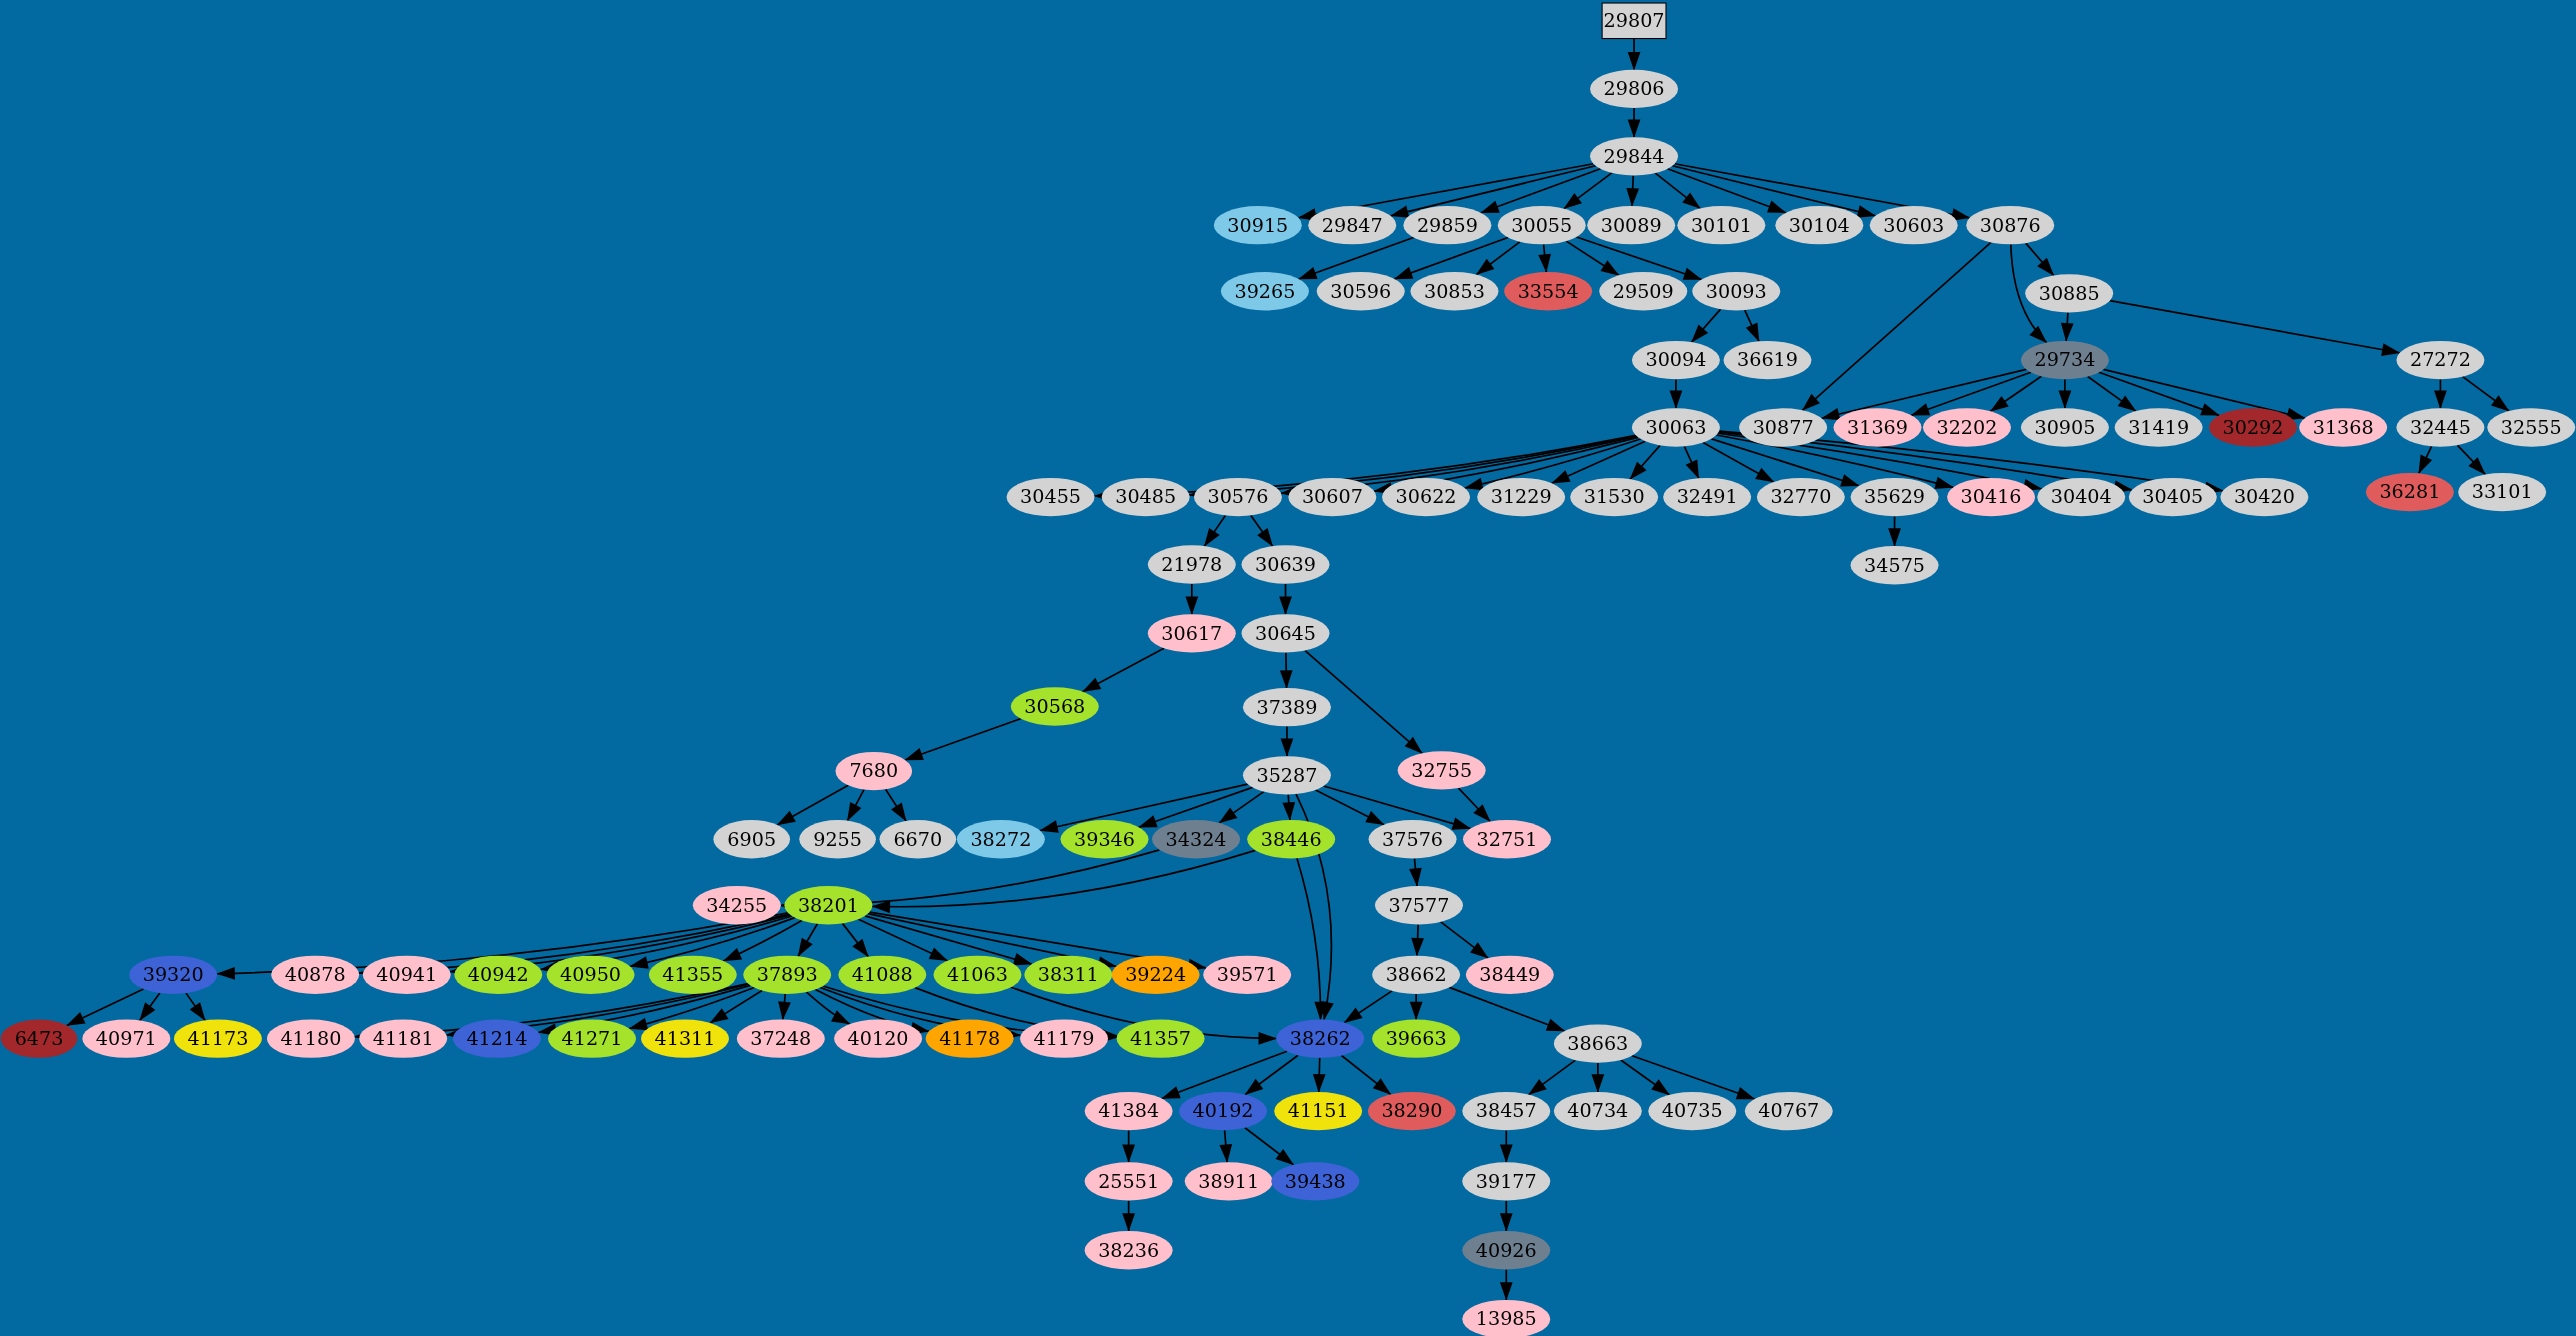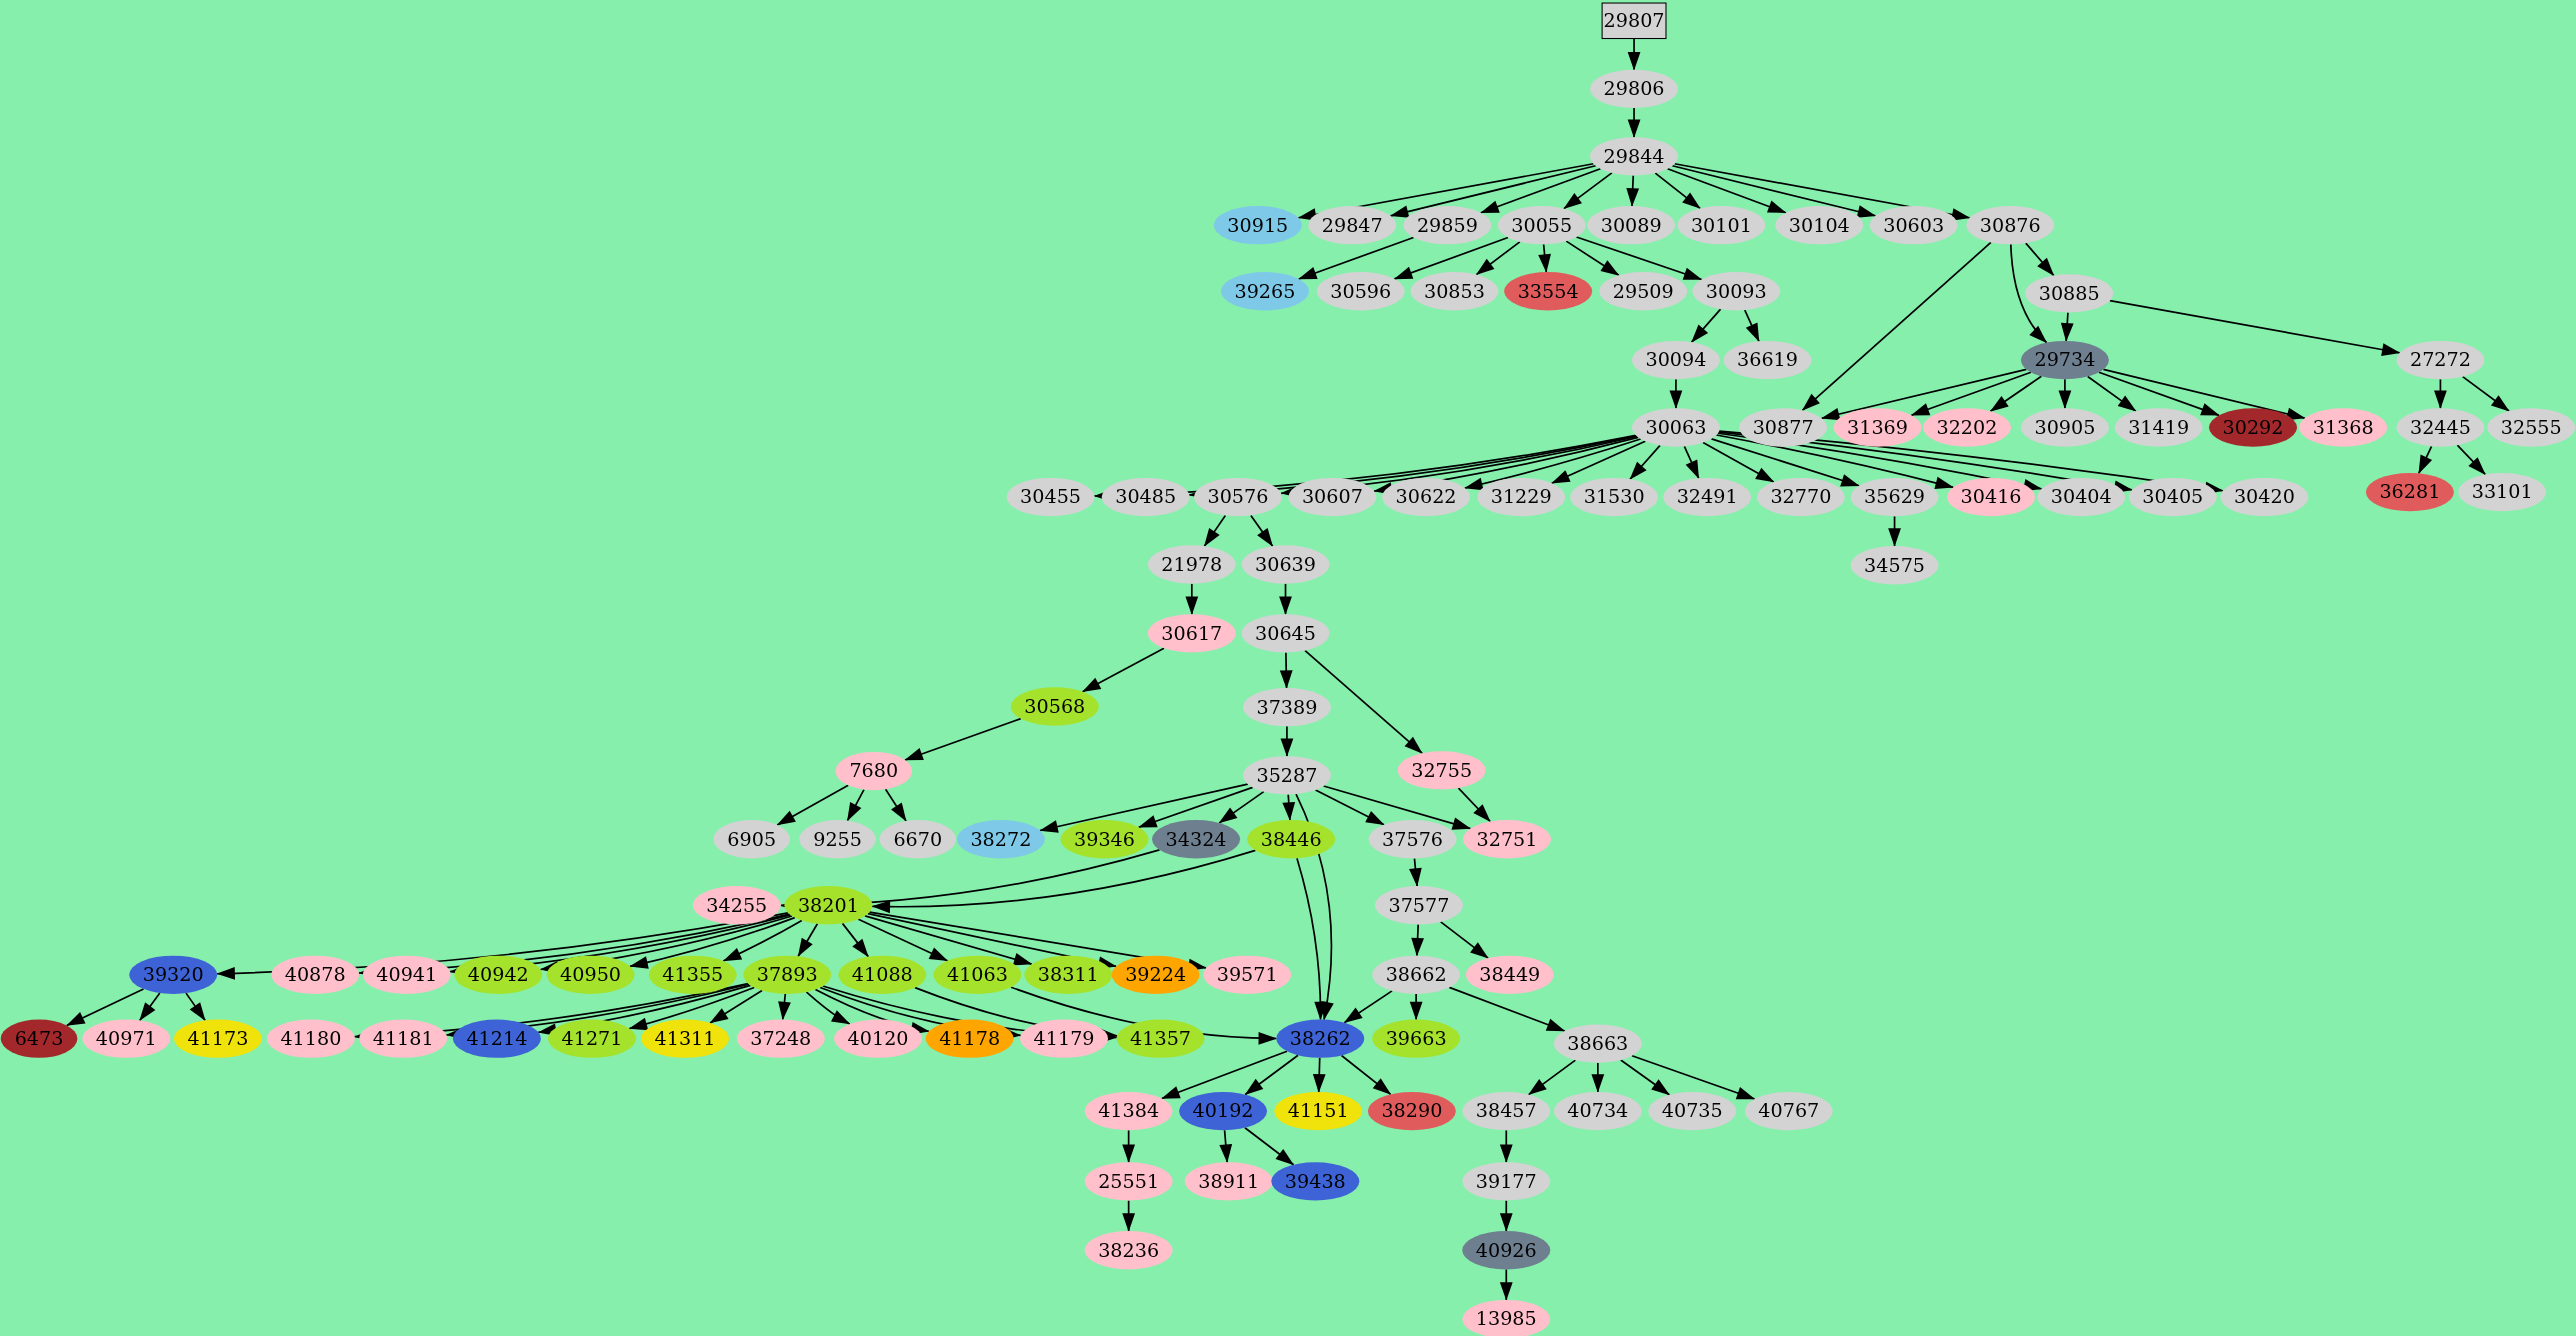--- a/index.html
+++ b/index.html
@@ -3,7 +3,7 @@
 <meta charset="utf-8">
 <style>
   html,body{margin:0;padding:0;background:#ffffff;}
-  .graph-wrap{width:2576px;height:1337px;background:#86efac;overflow:hidden;}
+  .graph-wrap{width:2576px;height:1337px;background:#0369a1;overflow:hidden;}
   svg{display:block;}
   .edge{fill:none;stroke:#000000;stroke-width:2.4px;}
   .node-label{font-family:"DejaVu Serif","Liberation Serif",serif;font-size:27px;fill:#000000;text-anchor:middle;}

